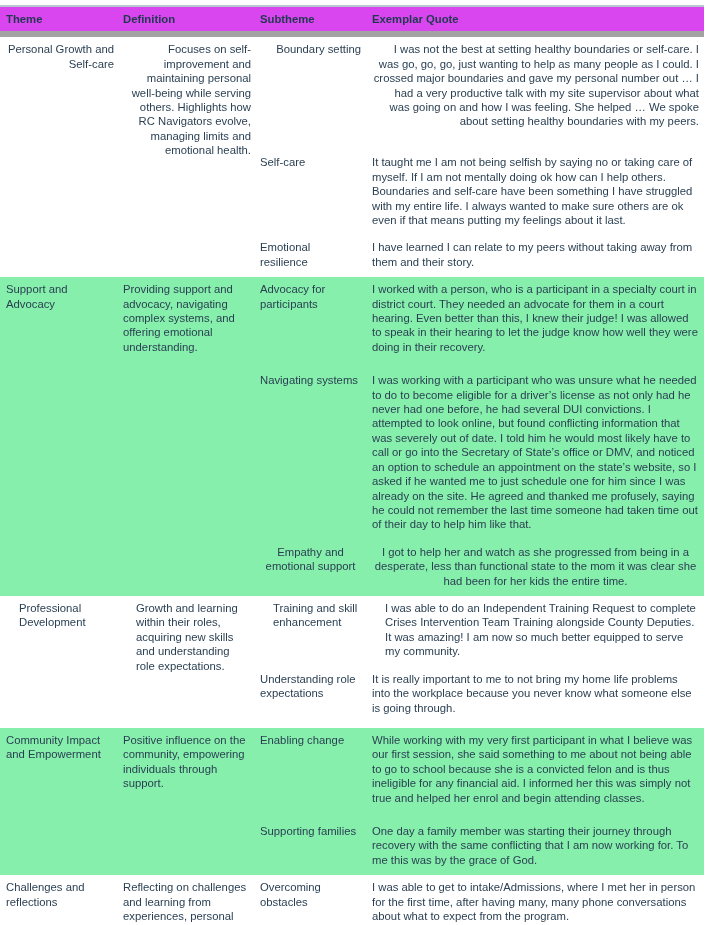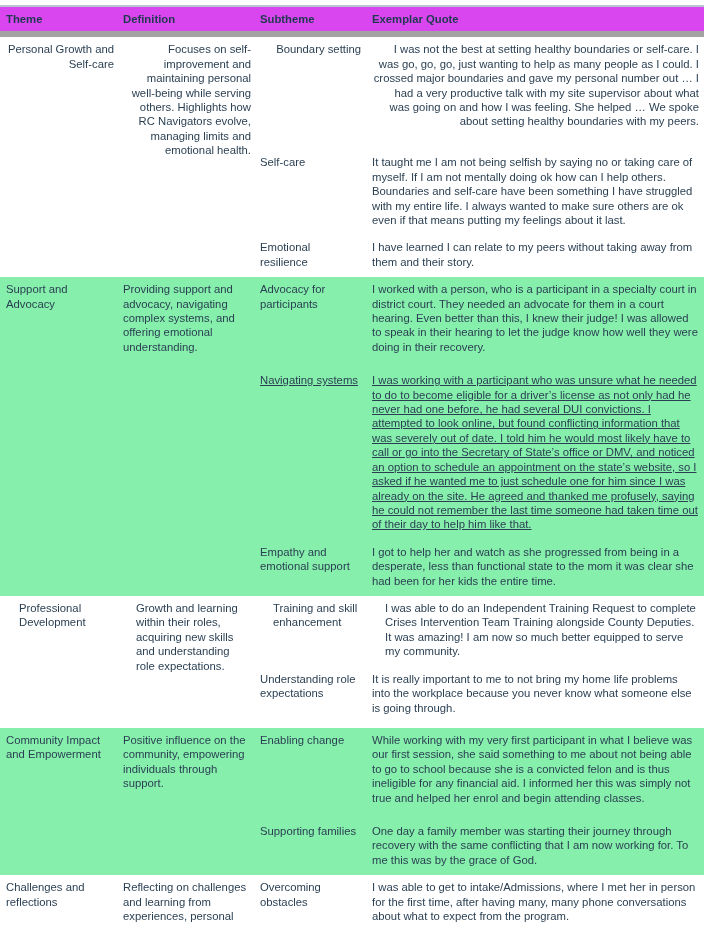--- a/index.html
+++ b/index.html
@@ -45,7 +45,7 @@
     tr.r-pg2 td { height: 60px; }
     tr.r-pg3 td { height: 28px; }
     tr.r-sa1 td { height: 78px; }
-    tr.r-sa2 td { height: 150px; text-decoration: underline; }
+    tr.r-sa2 td { height: 150px; }
     tr.r-sa3 td { height: 38px; }
     tr.r-pd1 td { height: 58px; padding-left: 19px; }
     tr.r-pd2 td { height: 48px; }

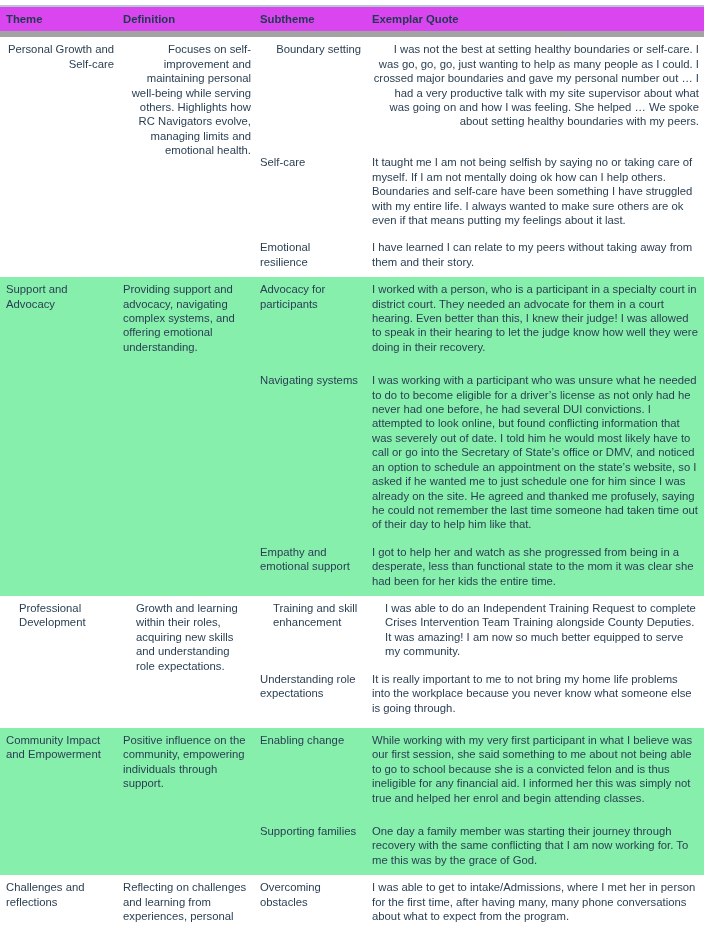--- a/index.html
+++ b/index.html
@@ -46,7 +46,7 @@
     tr.r-pg3 td { height: 28px; }
     tr.r-sa1 td { height: 78px; }
     tr.r-sa2 td { height: 150px; }
-    tr.r-sa3 td { height: 38px; }
+    tr.r-sa3 td { height: 38px; text-align: center; }
     tr.r-pd1 td { height: 58px; padding-left: 19px; }
     tr.r-pd2 td { height: 48px; }
     tr.r-ci1 td { height: 78px; }

